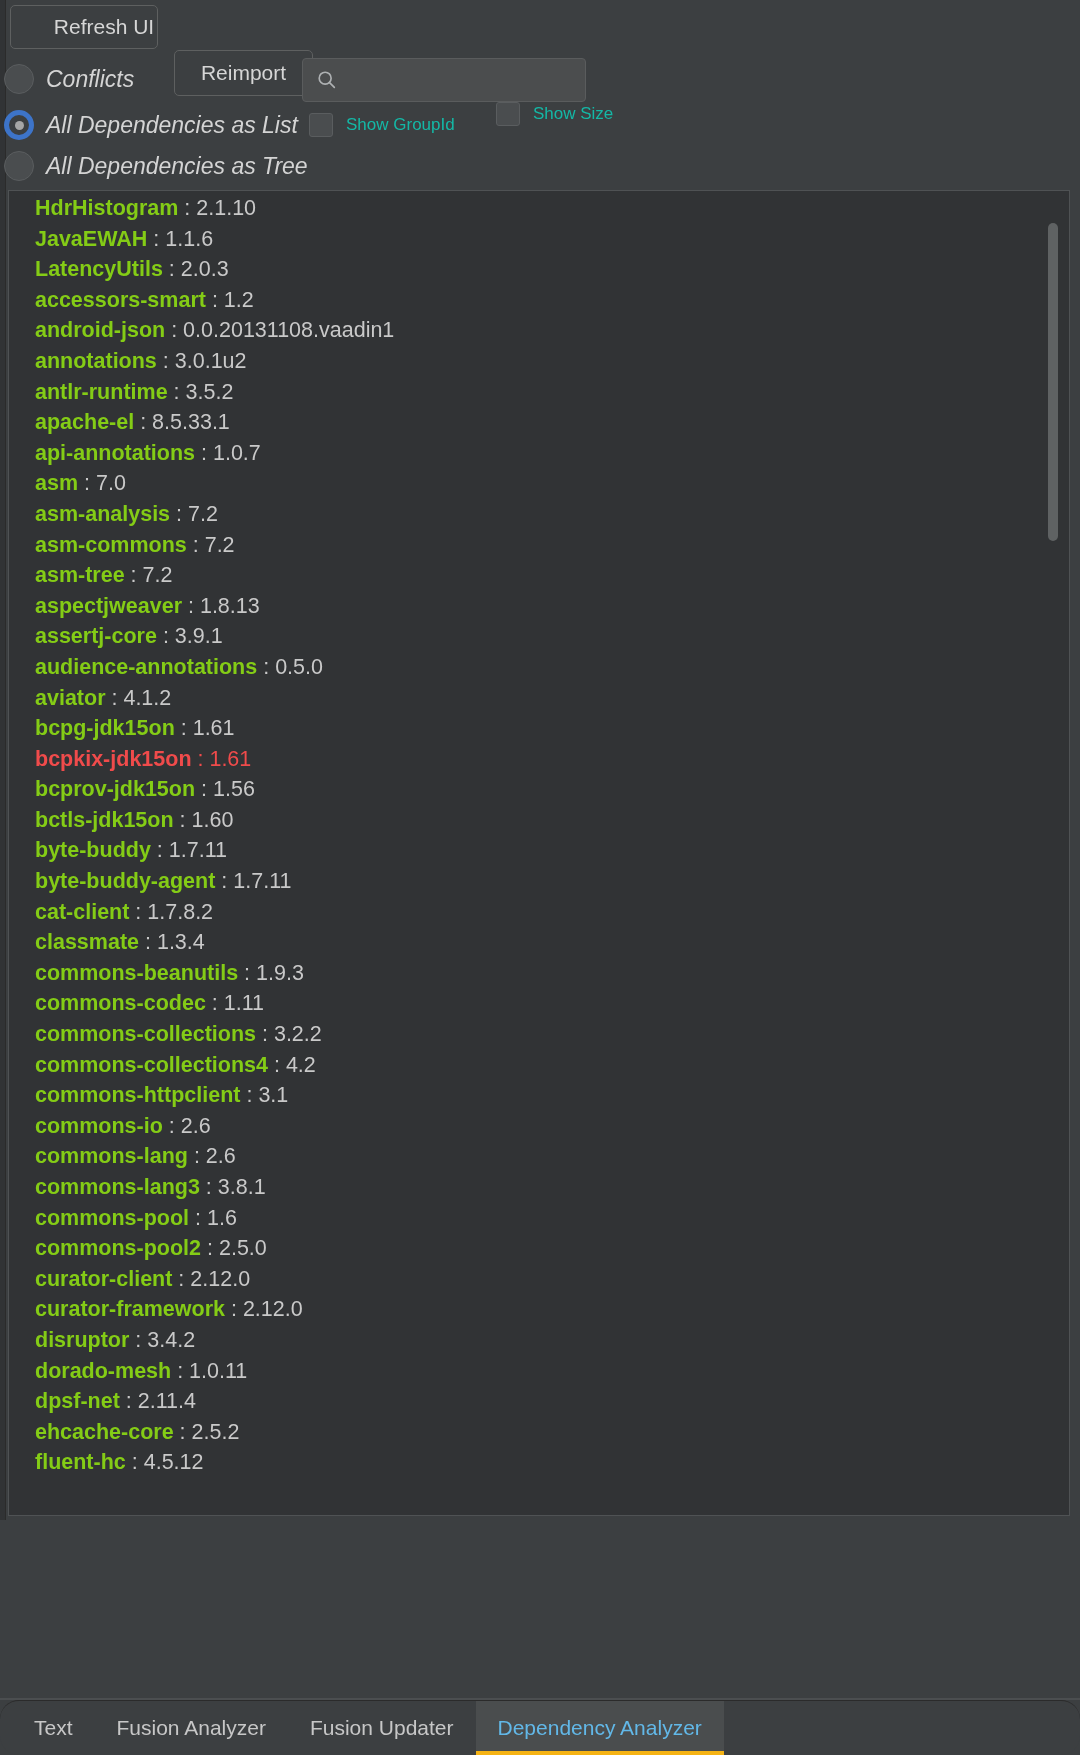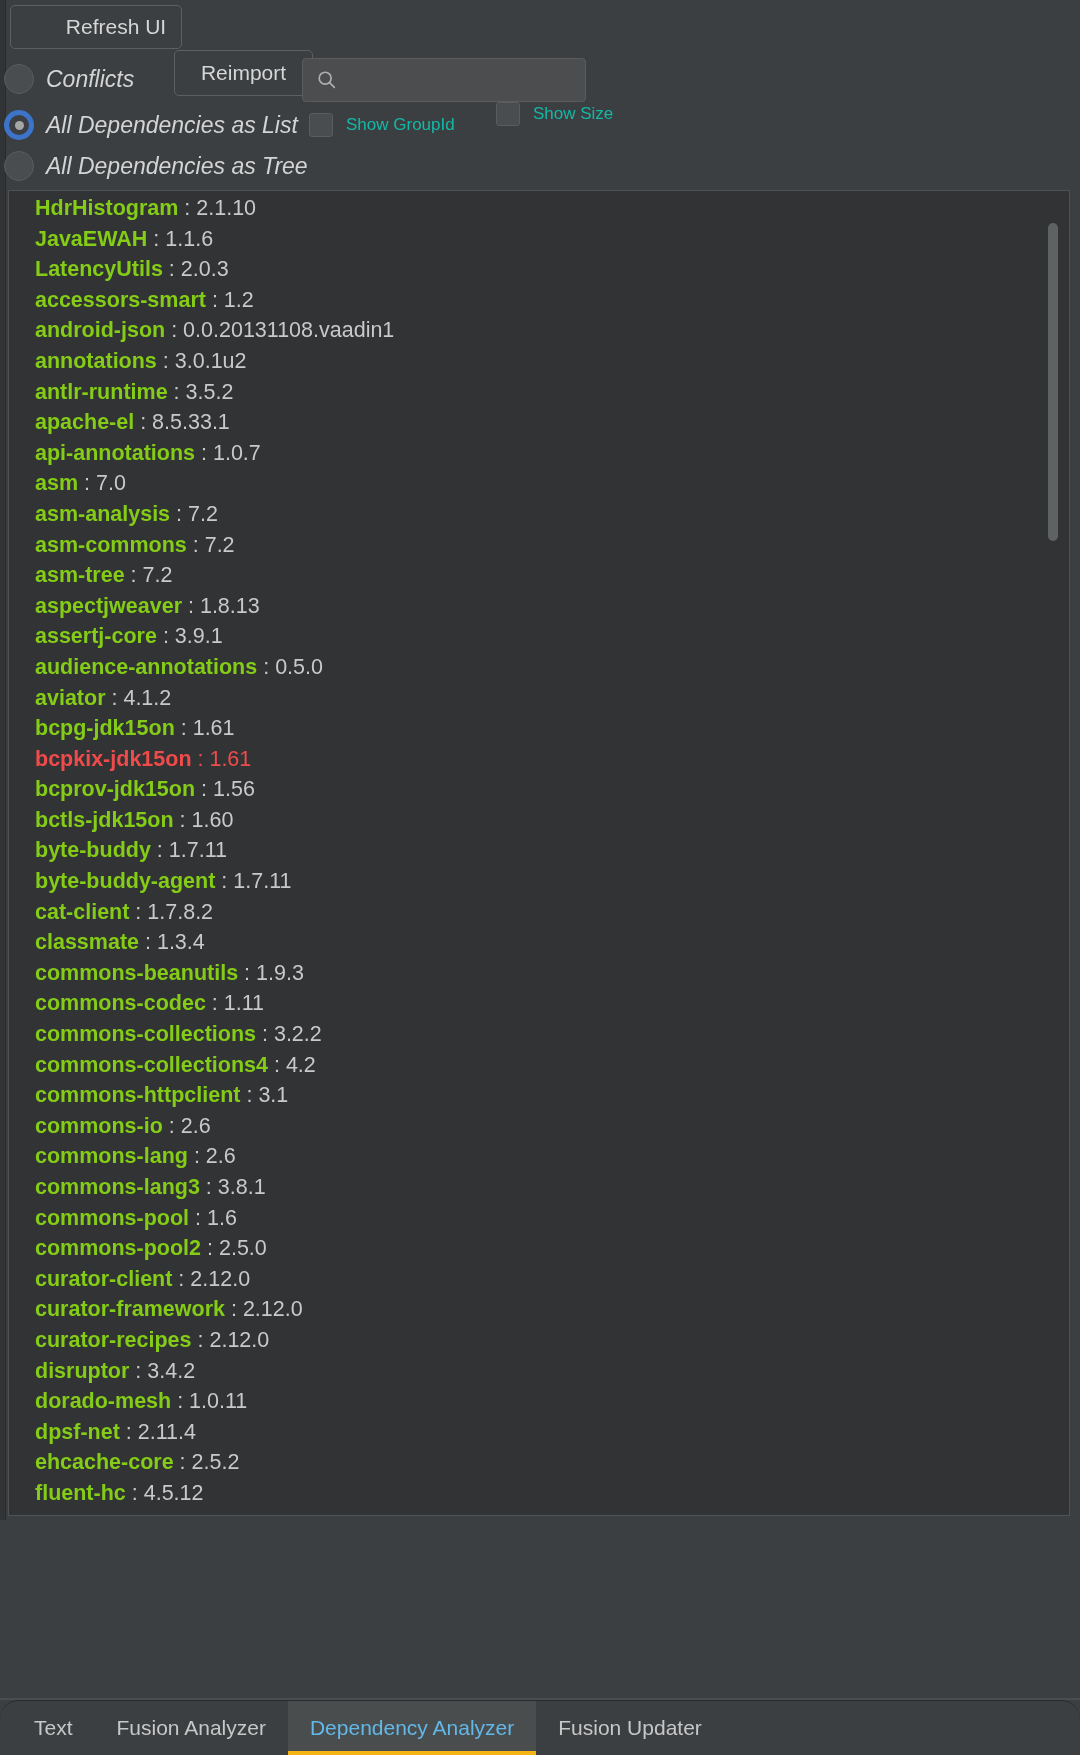--- a/index.html
+++ b/index.html
@@ -48,7 +48,7 @@
     cursor: default;
     display: flex; align-items: center; justify-content: center;
   }
-  #btn-refresh { left: 4px;  top: 5px; width: 172px; height: 44px; padding-left: 40px; }
+  #btn-refresh { left: 4px;  top: 5px; width: 148px; height: 44px; padding-left: 40px; }
   #btn-reimport { left: 168px; top: 5px; width: 139px; height: 46px; margin-top: 45px; }
 
   .radio-row { position: absolute; display: flex; align-items: center; font-style: italic; }

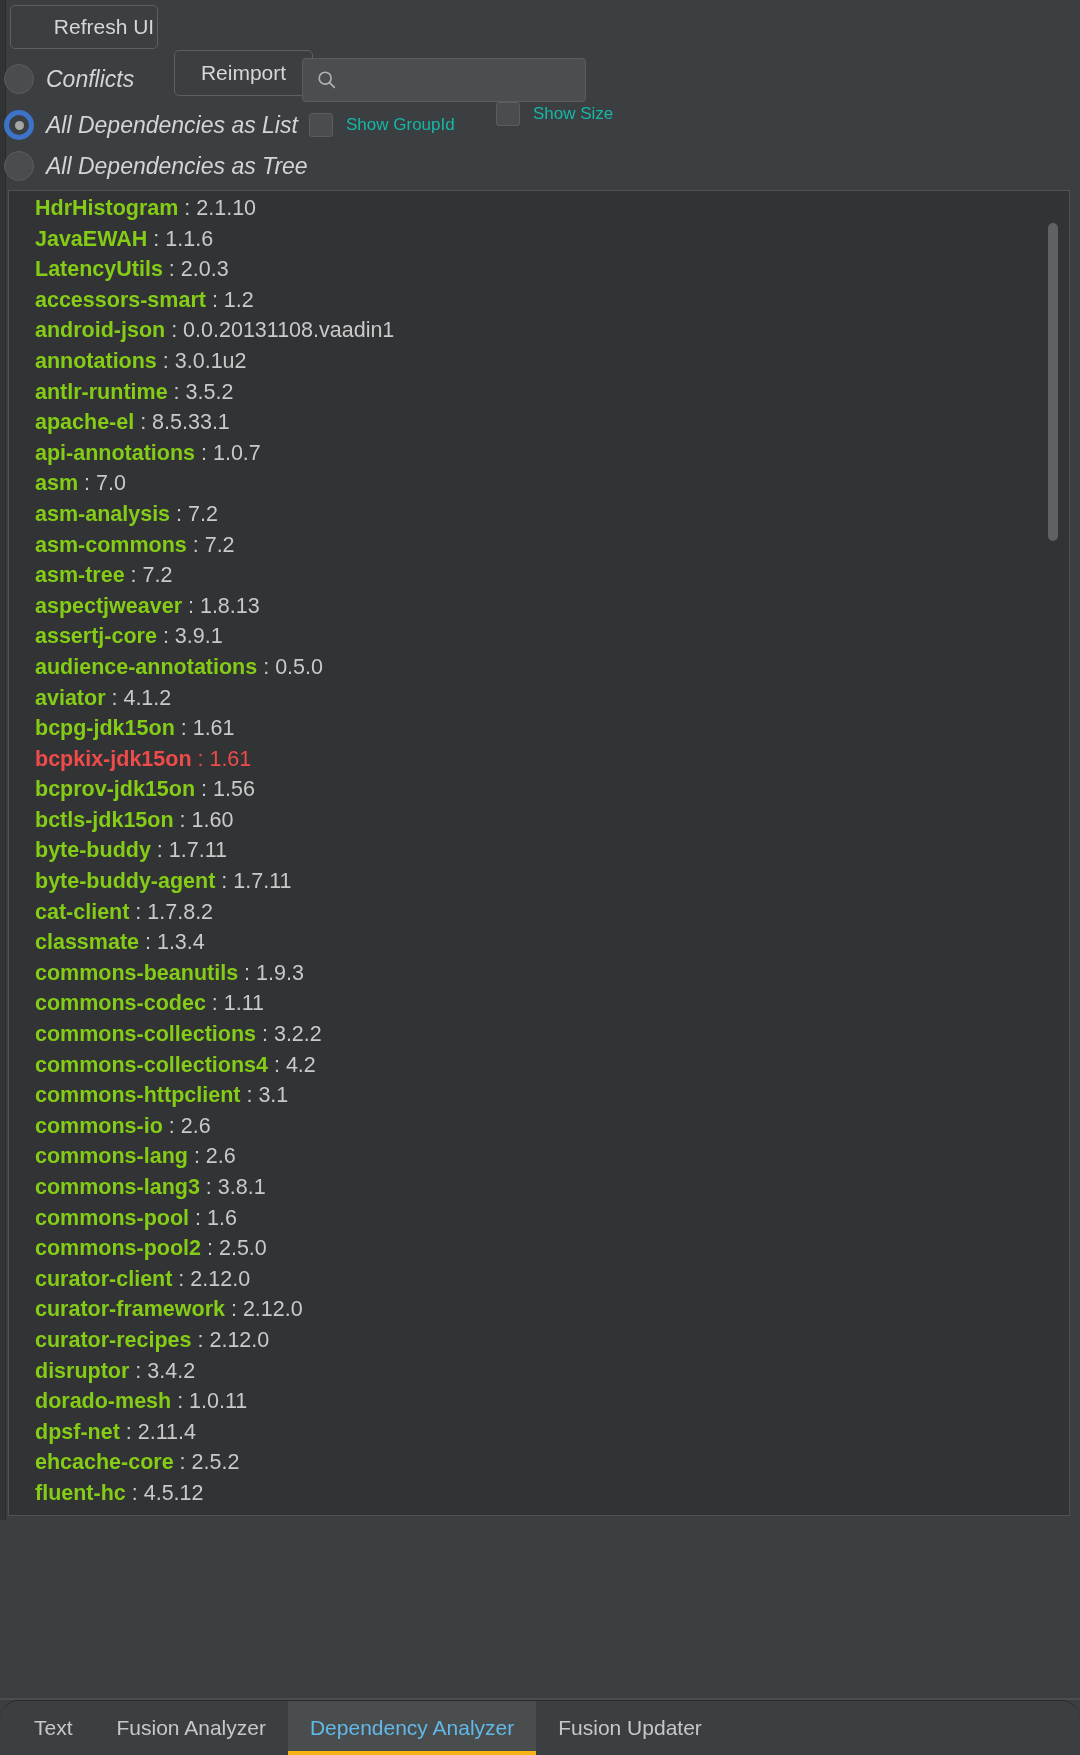--- a/index.html
+++ b/index.html
@@ -291,7 +291,6 @@
         <div class="dep-row"><span class="name">commons-pool2</span><span class="sep"> : </span><span class="ver">2.5.0</span></div>
         <div class="dep-row"><span class="name">curator-client</span><span class="sep"> : </span><span class="ver">2.12.0</span></div>
         <div class="dep-row"><span class="name">curator-framework</span><span class="sep"> : </span><span class="ver">2.12.0</span></div>
-        <div class="dep-row"><span class="name">curator-recipes</span><span class="sep"> : </span><span class="ver">2.12.0</span></div>
         <div class="dep-row"><span class="name">disruptor</span><span class="sep"> : </span><span class="ver">3.4.2</span></div>
         <div class="dep-row"><span class="name">dorado-mesh</span><span class="sep"> : </span><span class="ver">1.0.11</span></div>
         <div class="dep-row"><span class="name">dpsf-net</span><span class="sep"> : </span><span class="ver">2.11.4</span></div>

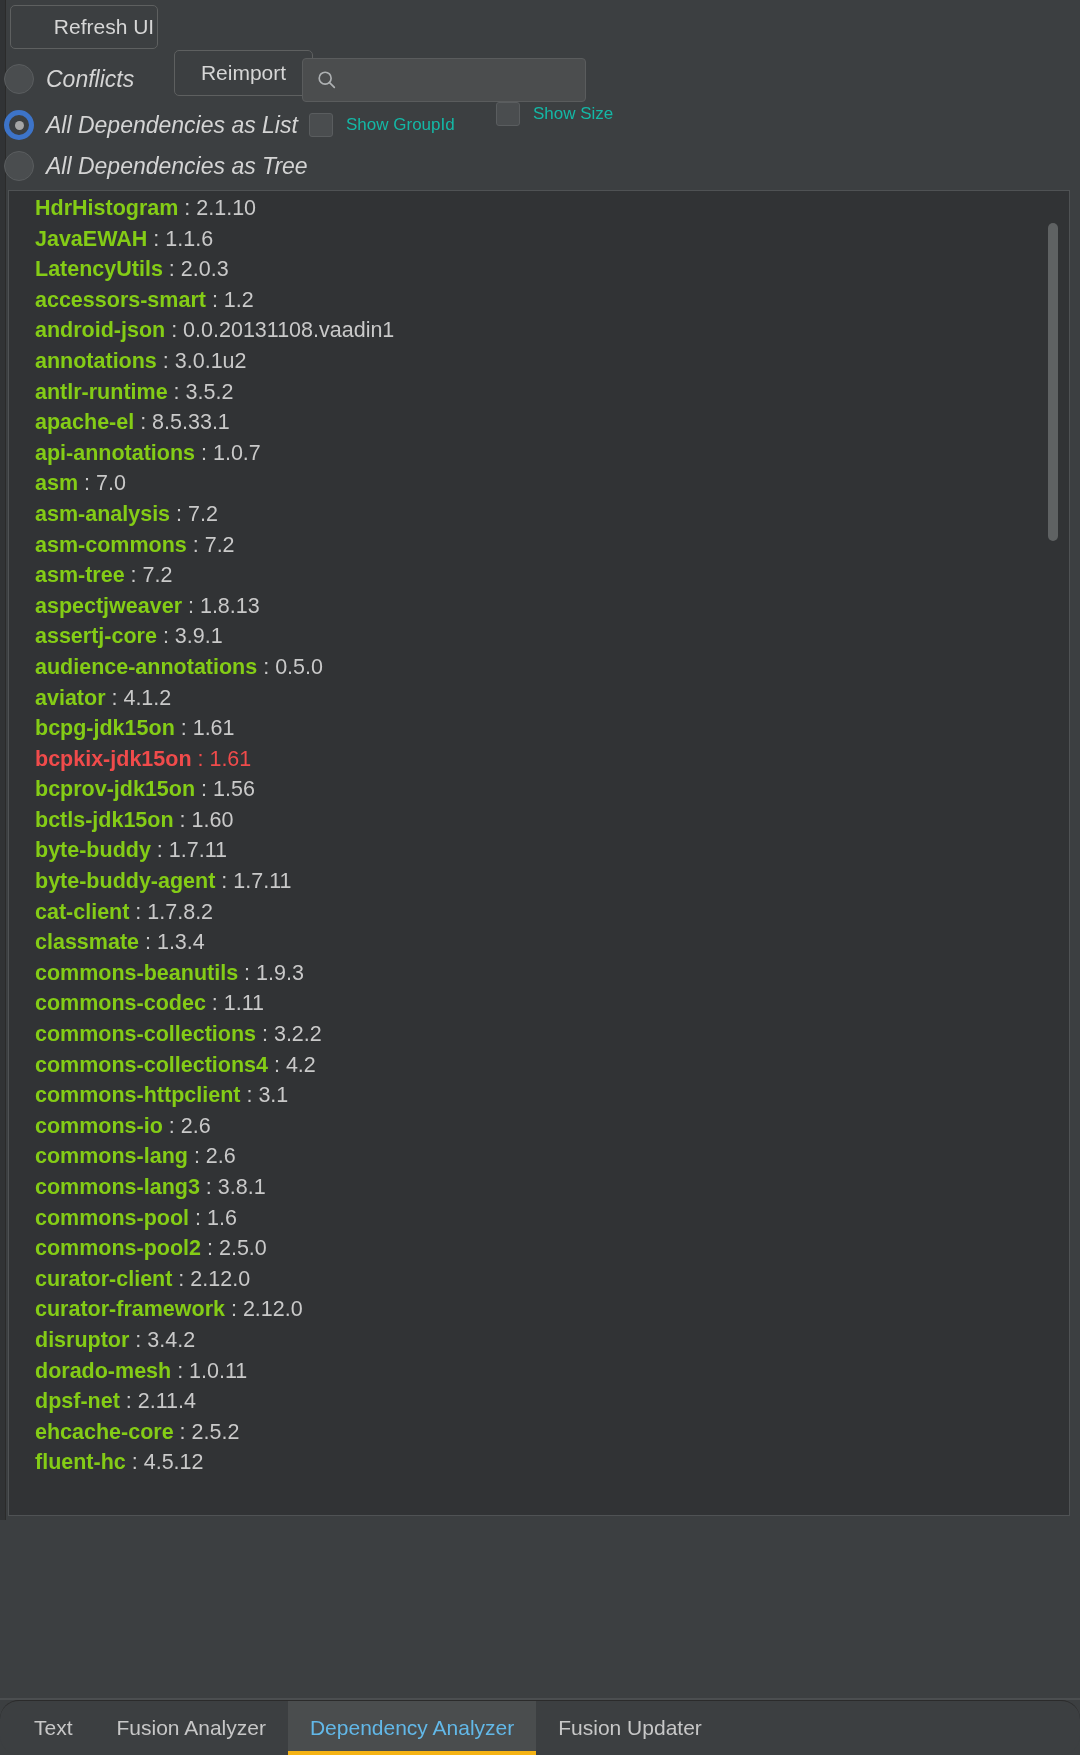--- a/index.html
+++ b/index.html
@@ -310,12 +310,12 @@
       <div class="tab">
         <span>Fusion Analyzer</span>
       </div>
+      <div class="tab">
+        <span>Fusion Updater</span>
+      </div>
       <div class="tab active">
         <span>Dependency Analyzer</span>
       </div>
-      <div class="tab">
-        <span>Fusion Updater</span>
-      </div>
     </div>
 
 </div>

